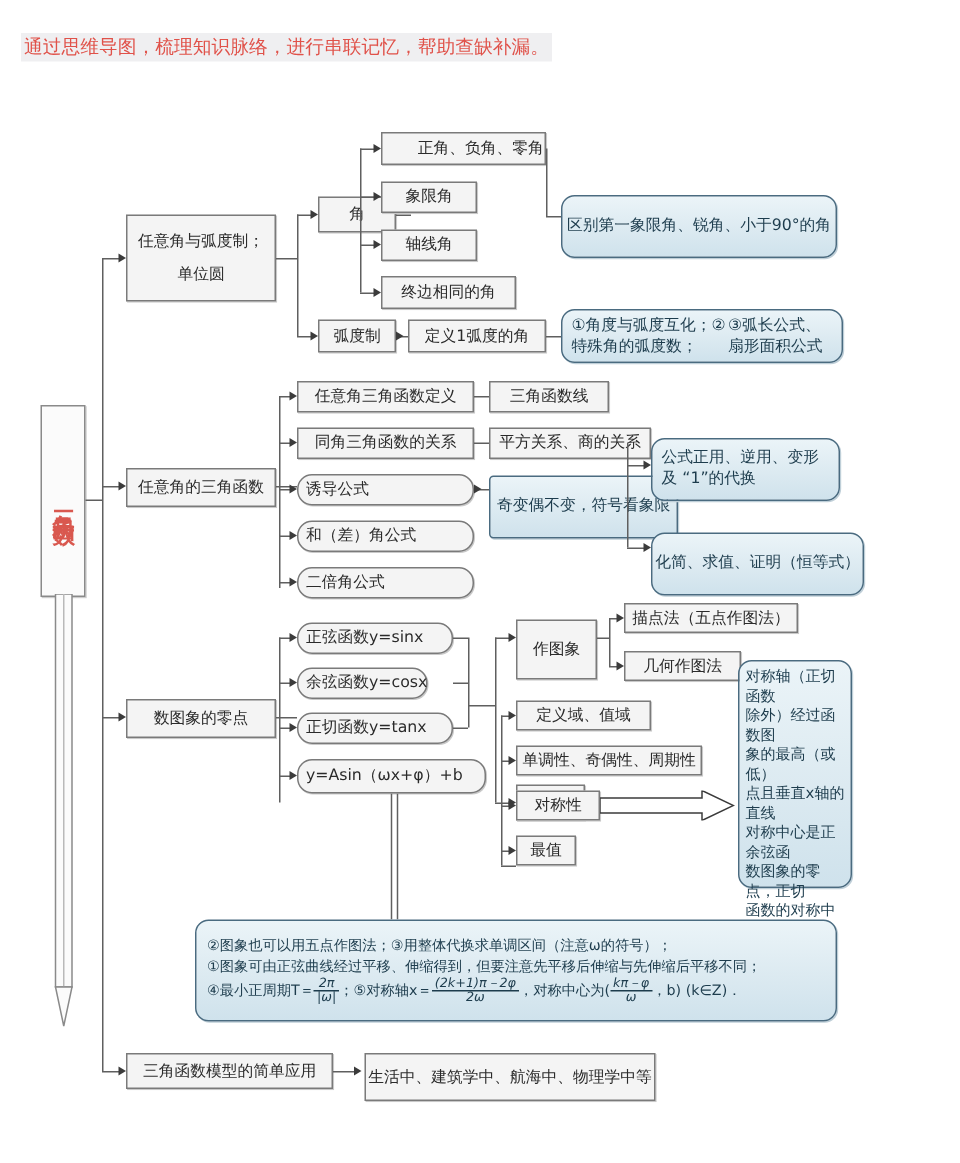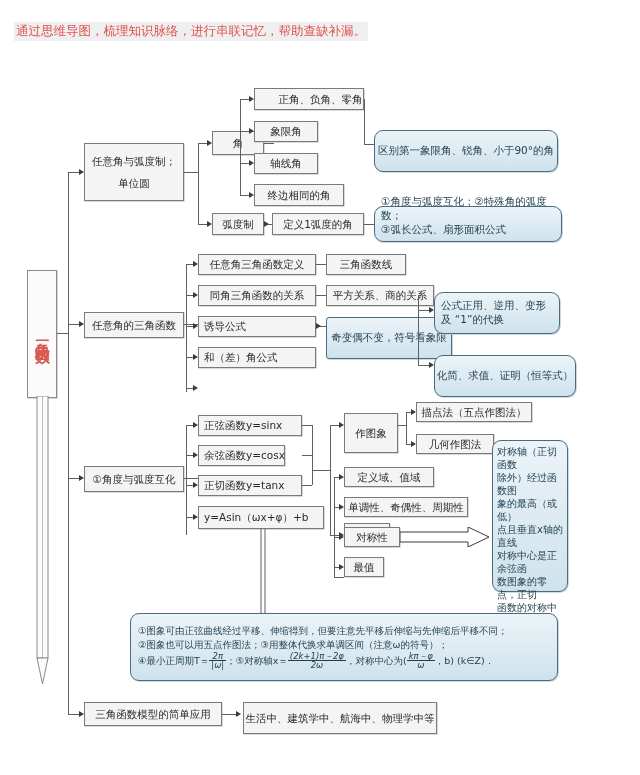--- a/index.html
+++ b/index.html
@@ -168,7 +168,7 @@
   <div class="node" style="left:272px;top:213px;width:92px;height:22px;">定义1弧度的角</div>
 
   <div class="hline" style="left:364px;top:224px;width:10px;"></div>
-  <div class="blue tall" style="left:374px;top:206px;width:188px;height:36px;flex-direction:column;justify-content:center;align-items:flex-start;">
+  <div class="blue tall" style="left:374px;top:206px;width:188px;height:36px;flex-direction:row;justify-content:center;align-items:flex-start;">
     <span>①角度与弧度互化；②特殊角的弧度数；</span>
     <span>③弧长公式、扇形面积公式</span>
   </div>

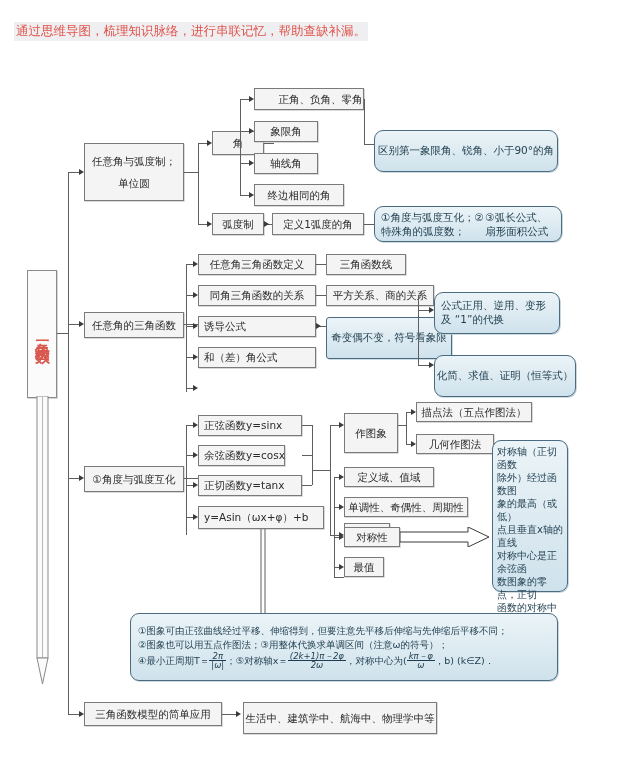--- a/index.html
+++ b/index.html
@@ -43,7 +43,7 @@
     white-space:nowrap;
     box-shadow:0.7px 0.7px 0 #c9c9c9;
   }
-  .node.left{justify-content:flex-start;text-align:center;padding-left:5px;}
+  .node.left{justify-content:flex-start;text-align:center;padding-left:5px;border-radius:10px;}
   .node.multi{white-space:normal;}
 
   

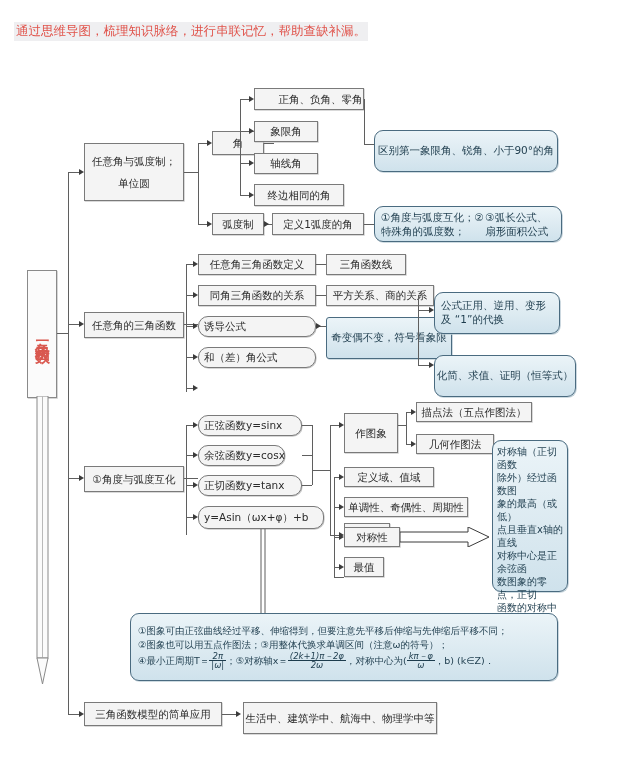--- a/index.html
+++ b/index.html
@@ -198,6 +198,7 @@
 
   <div class="hline" style="left:186px;top:388px;width:8px;"></div>
   <div class="arrow" style="left:193px;top:384.5px;"></div>
+  <div class="node left" style="left:198px;top:378px;width:118px;height:21px;">二倍角公式</div>
 
   <div class="hline" style="left:316px;top:264px;width:10px;"></div>
   <div class="node" style="left:326px;top:254px;width:80px;height:21px;">三角函数线</div>

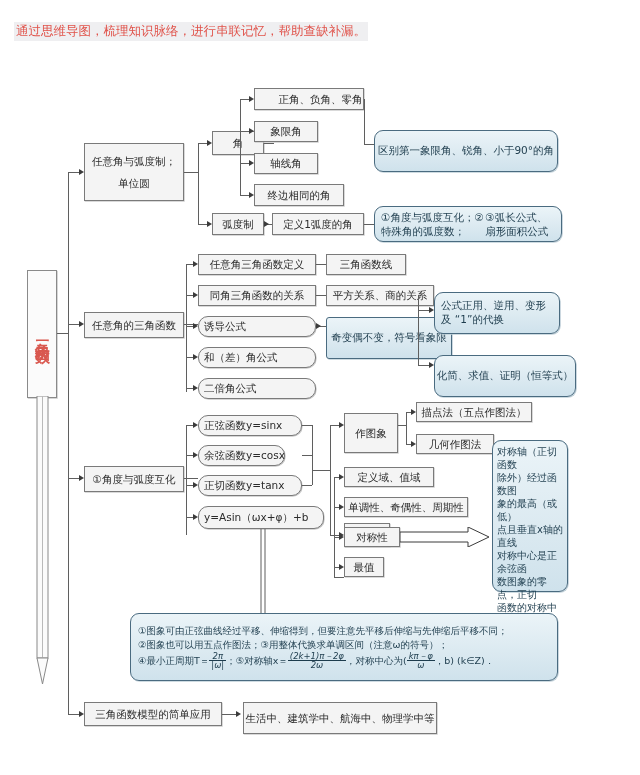--- a/index.html
+++ b/index.html
@@ -224,7 +224,7 @@
 
   <div class="hline" style="left:68px;top:478px;width:12px;"></div>
   <div class="arrow" style="left:79px;top:474.5px;"></div>
-  <div class="node" style="left:84px;top:466px;width:100px;height:26px;">①角度与弧度互化</div>
+  <div class="node" style="left:84px;top:466px;width:100px;height:26px;">数图象的零点</div>
 
   <div class="hline" style="left:184px;top:478px;width:14px;"></div>
   <div class="vline" style="left:186px;top:425px;height:110px;"></div>

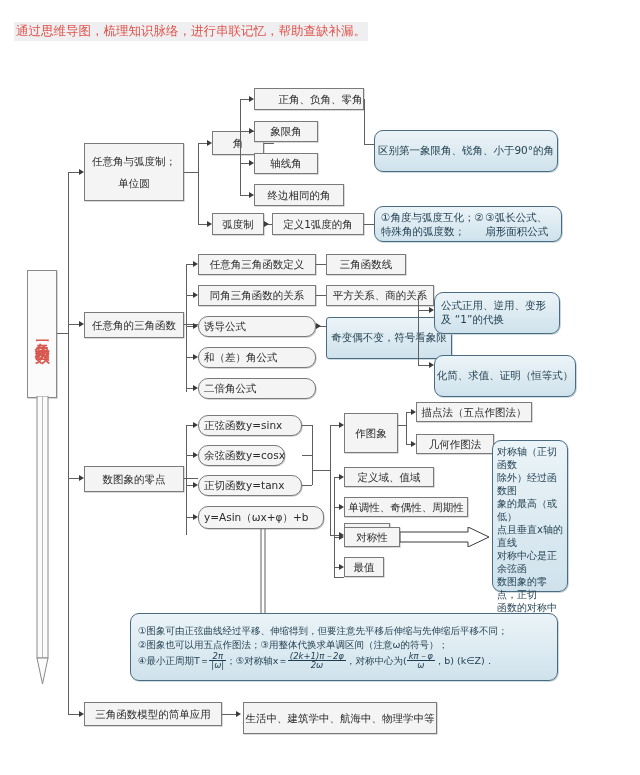--- a/index.html
+++ b/index.html
@@ -316,8 +316,8 @@
   </svg>
 
   <div class="blue" style="left:130px;top:613px;width:428px;height:68px;flex-direction:column;justify-content:center;align-items:flex-start;font-size:9.5px;line-height:1.45;padding:4px 7px;">
+    <span>②图象也可以用五点作图法；③用整体代换求单调区间（注意ω的符号）；</span>
     <span>①图象可由正弦曲线经过平移、伸缩得到，但要注意先平移后伸缩与先伸缩后平移不同；</span>
-    <span>②图象也可以用五点作图法；③用整体代换求单调区间（注意ω的符号）；</span>
     <span style="display:flex;align-items:center;">
       <span>④最小正周期T＝</span>
       <span class="frac">

